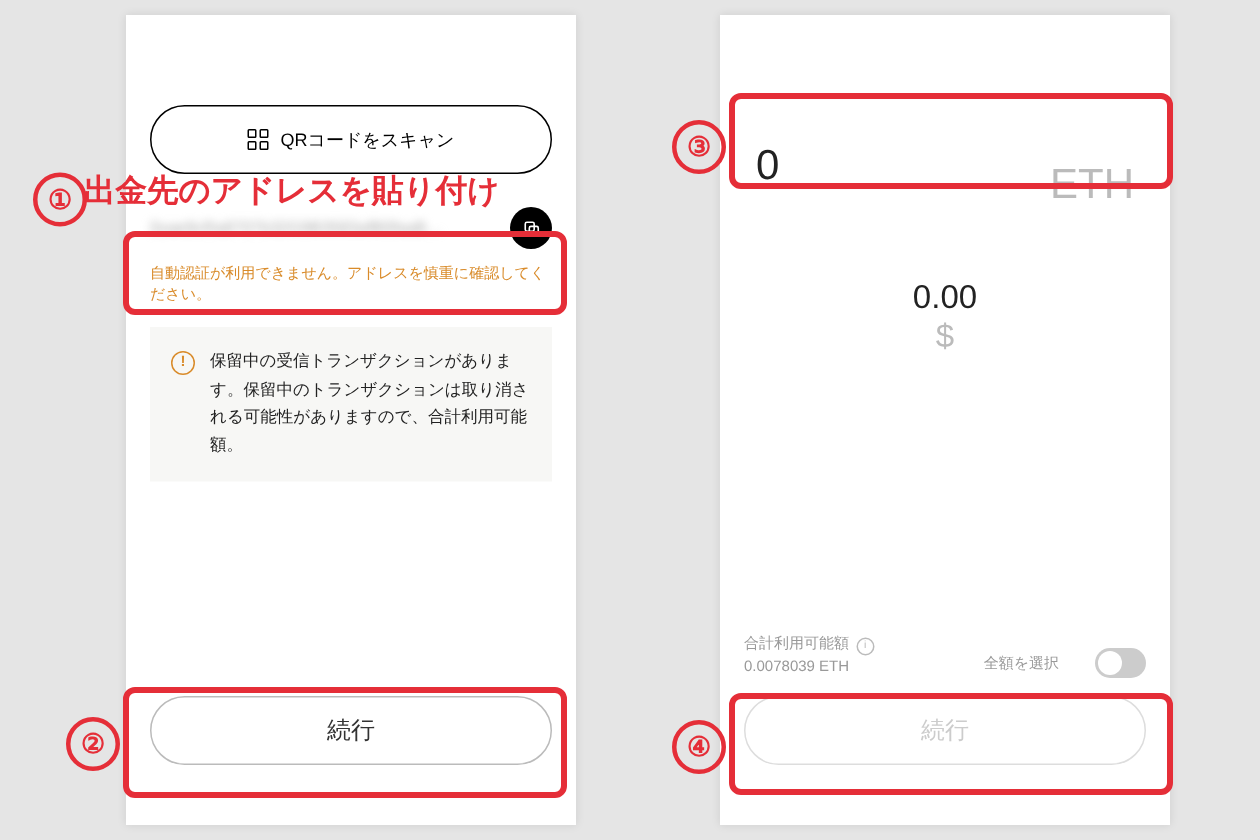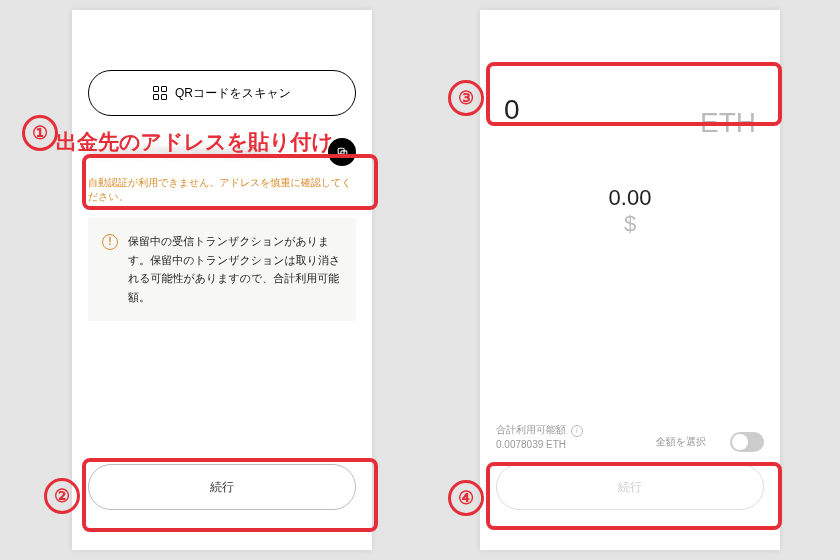--- a/index.html
+++ b/index.html
@@ -17,7 +17,7 @@
   box-shadow: 0 0 6px rgba(0,0,0,0.1);
 }
 .screen-left {
-  left: 72px;
+  left: 84px;
   top: 10px;
   width: 300px;
   height: 540px;

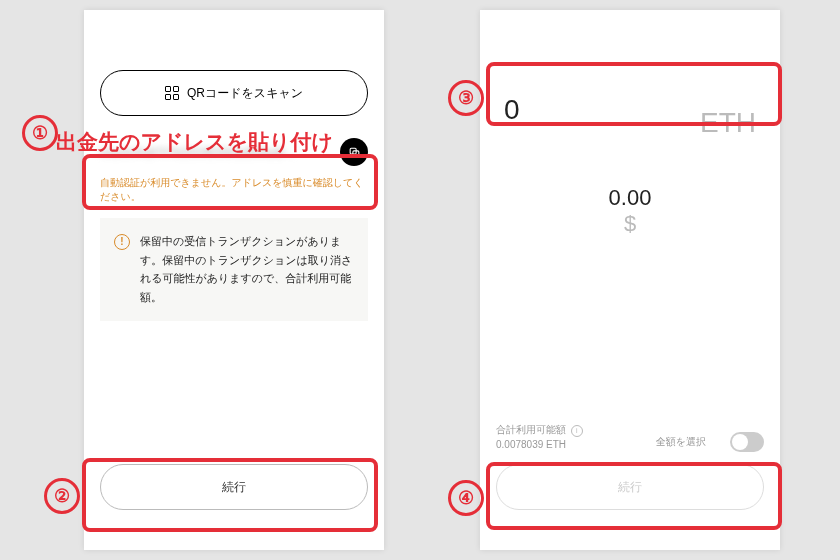--- a/index.html
+++ b/index.html
@@ -282,7 +282,7 @@
 </div>
 
 <div class="annot-num" style="left:22px; top:115px;">①</div>
-<div class="annot-title" style="left:56px; top:128px;">出金先のアドレスを貼り付け</div>
+<div class="annot-title" style="left:56px; top:113px;">出金先のアドレスを貼り付け</div>
 <div class="annot-box" style="left:82px; top:154px; width:288px; height:48px;"></div>
 
 <div class="annot-num" style="left:44px; top:478px;">②</div>

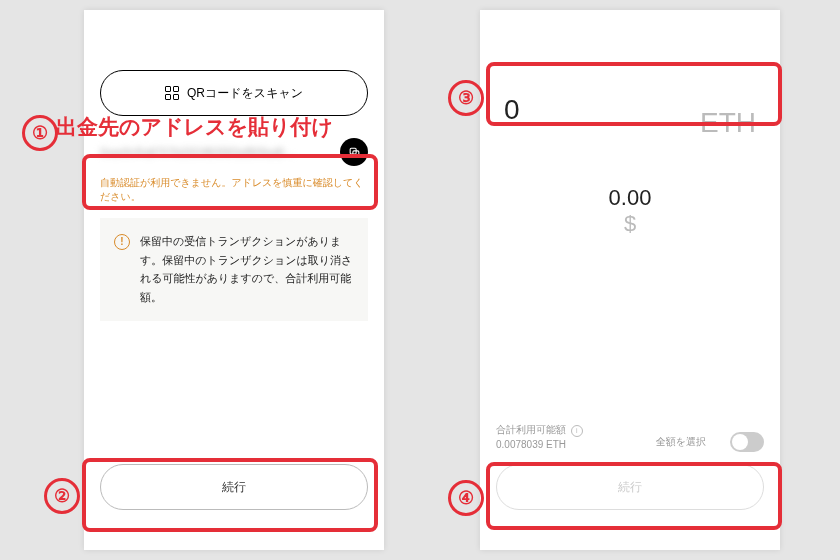--- a/index.html
+++ b/index.html
@@ -123,7 +123,7 @@
   display: flex;
   align-items: center;
   justify-content: center;
-  font-size: 12px;
+  font-size: 16px;
   color: #333;
   text-align: center;
 }

